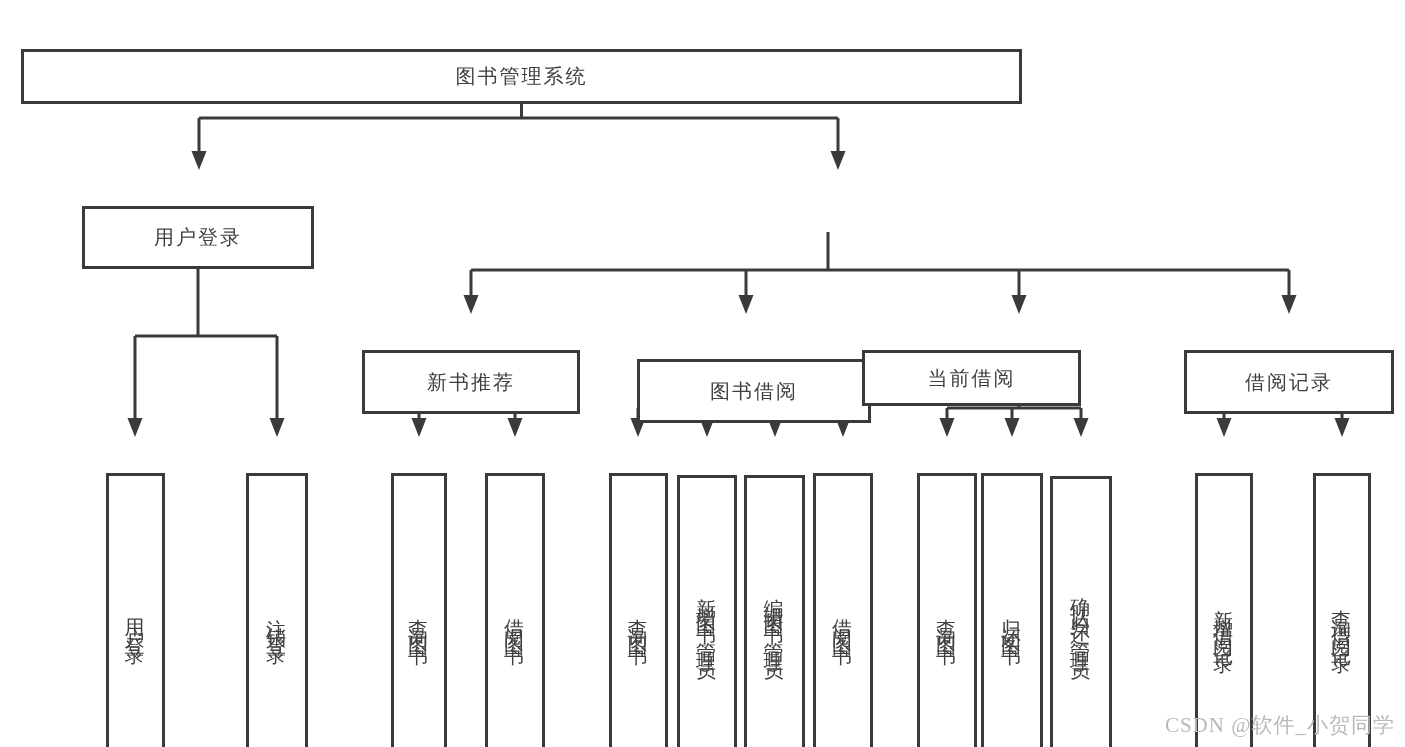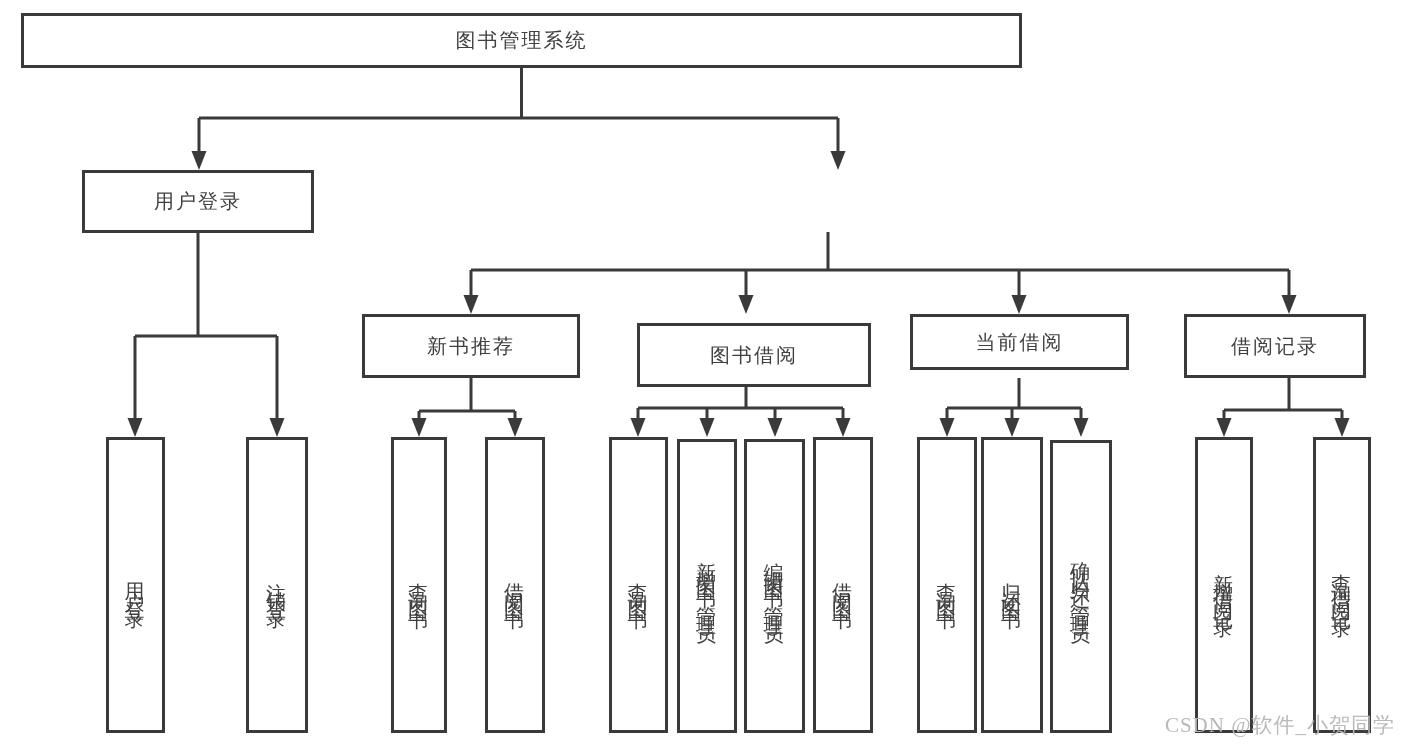--- a/index.html
+++ b/index.html
@@ -12,7 +12,7 @@
   .hbox,.vbox{
     position:absolute;box-sizing:border-box;background:#fff;
     border:3px solid var(--line,#3a3a3a);
-    display:flex;align-items:center;justify-content:center;
+    display:flex;align-items:center;justify-content:center;margin-top:36px;
   }
   .hbox span{
     font-size:20px;color:var(--text,#404040);letter-spacing:2px;white-space:nowrap;

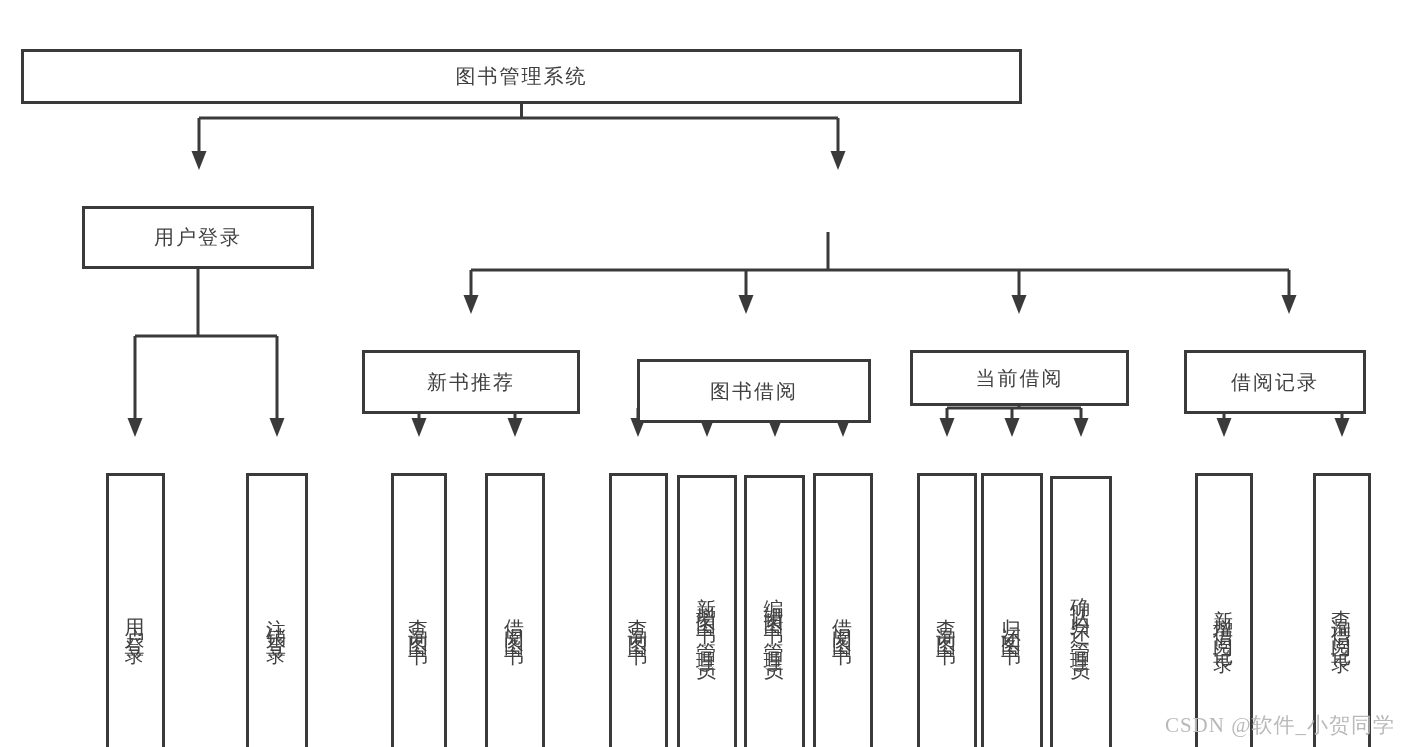--- a/index.html
+++ b/index.html
@@ -92,7 +92,7 @@
   <div class="hbox" style="left:637px;top:323px;width:234px;height:64px">
     <span>图书借阅</span>
   </div>
-  <div class="hbox" style="left:910px;top:314px;width:219px;height:56px">
+  <div class="hbox" style="left:862px;top:314px;width:219px;height:56px">
     <span>当前借阅</span>
   </div>
   <div class="hbox" style="left:1184px;top:314px;width:182px;height:64px">

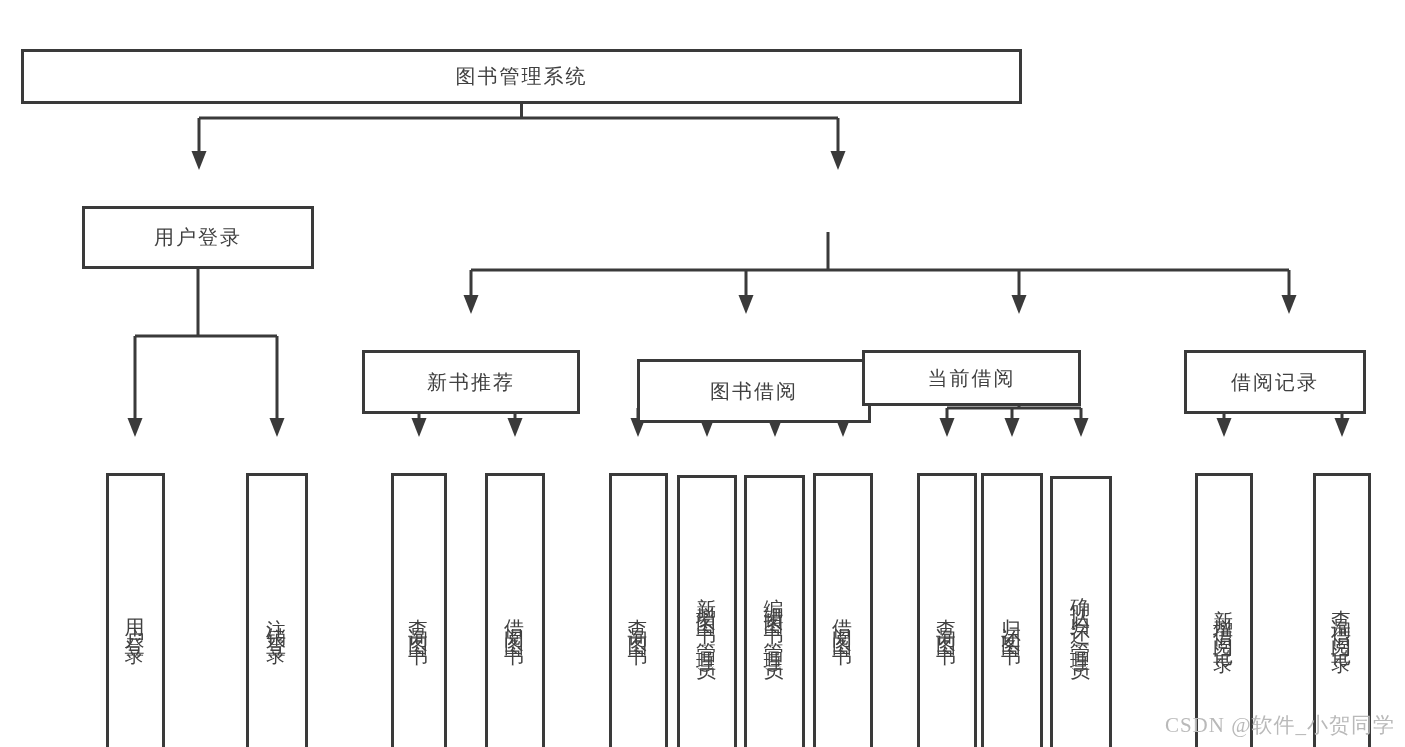--- a/index.html
+++ b/index.html
@@ -95,7 +95,7 @@
   <div class="hbox" style="left:862px;top:314px;width:219px;height:56px">
     <span>当前借阅</span>
   </div>
-  <div class="hbox" style="left:1184px;top:314px;width:182px;height:64px">
+  <div class="hbox" style="left:1184px;top:314px;width:210px;height:64px">
     <span>借阅记录</span>
   </div>
 

